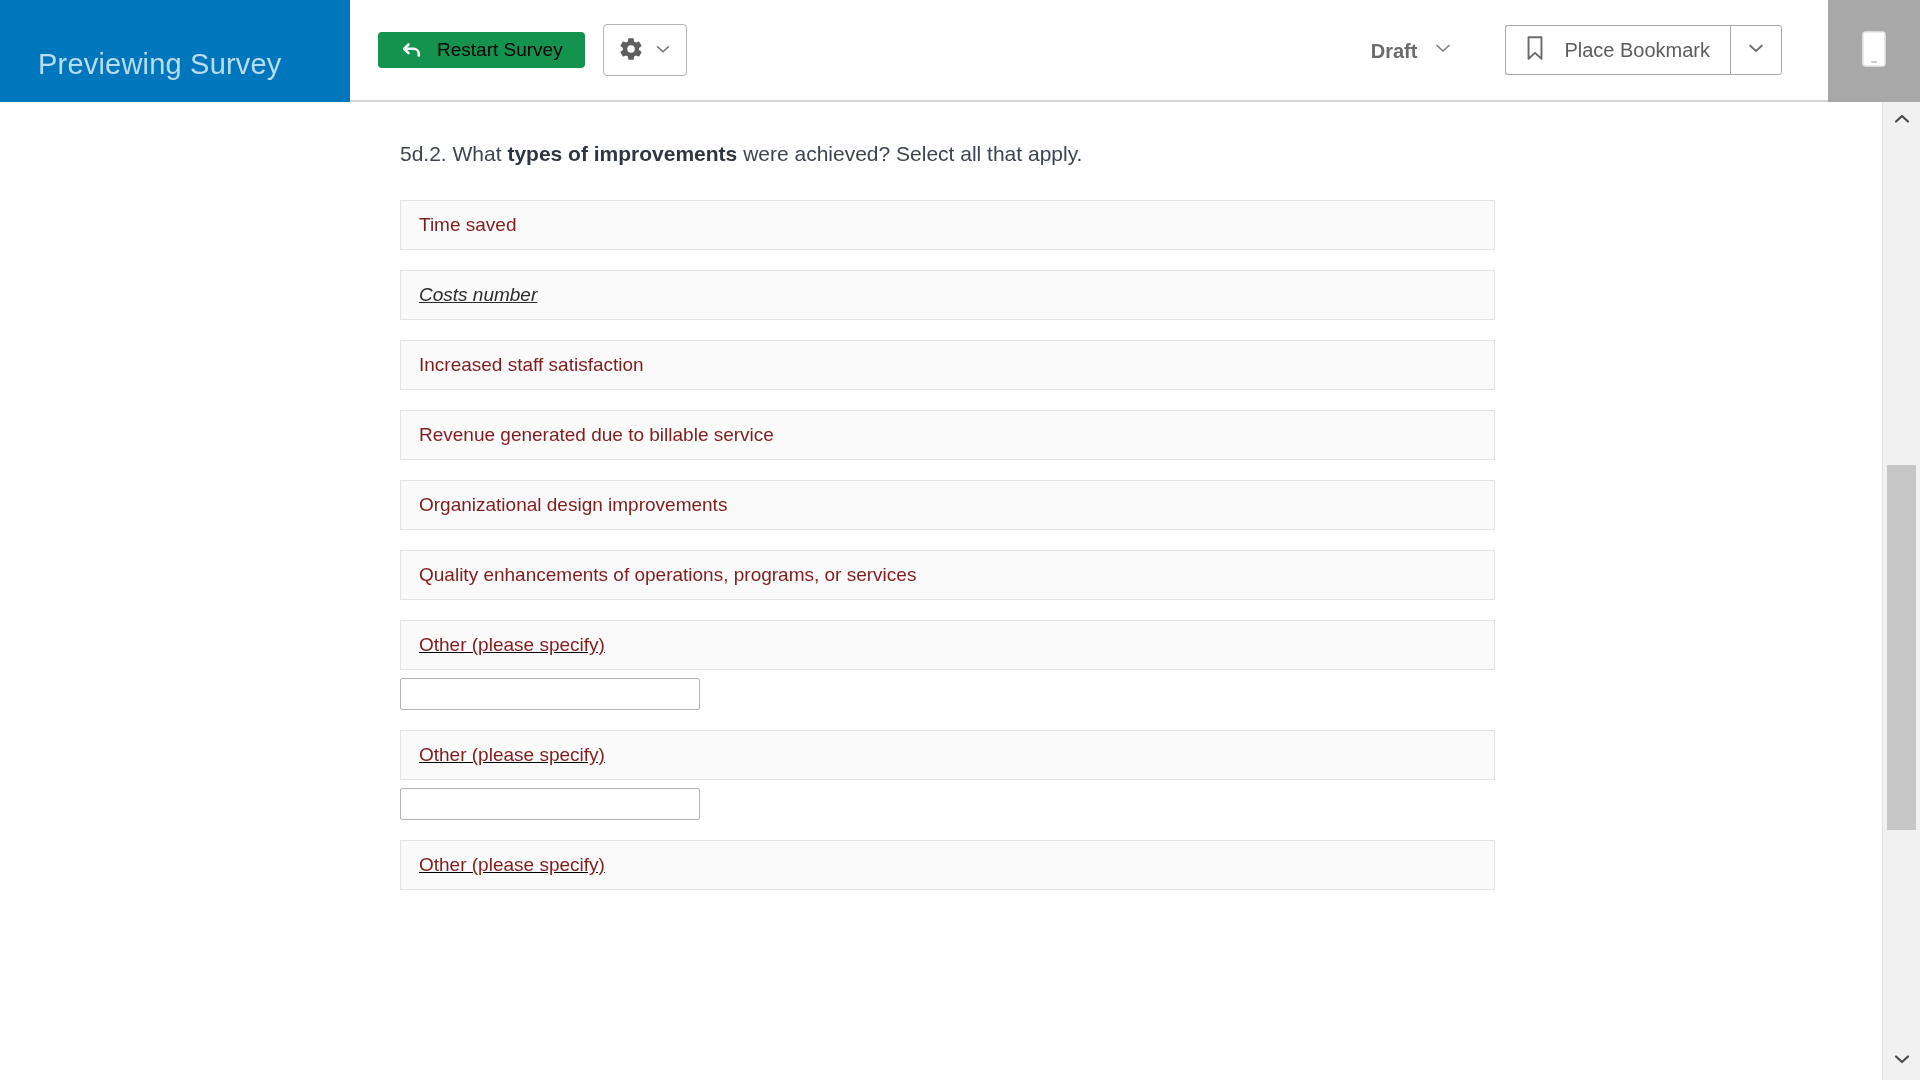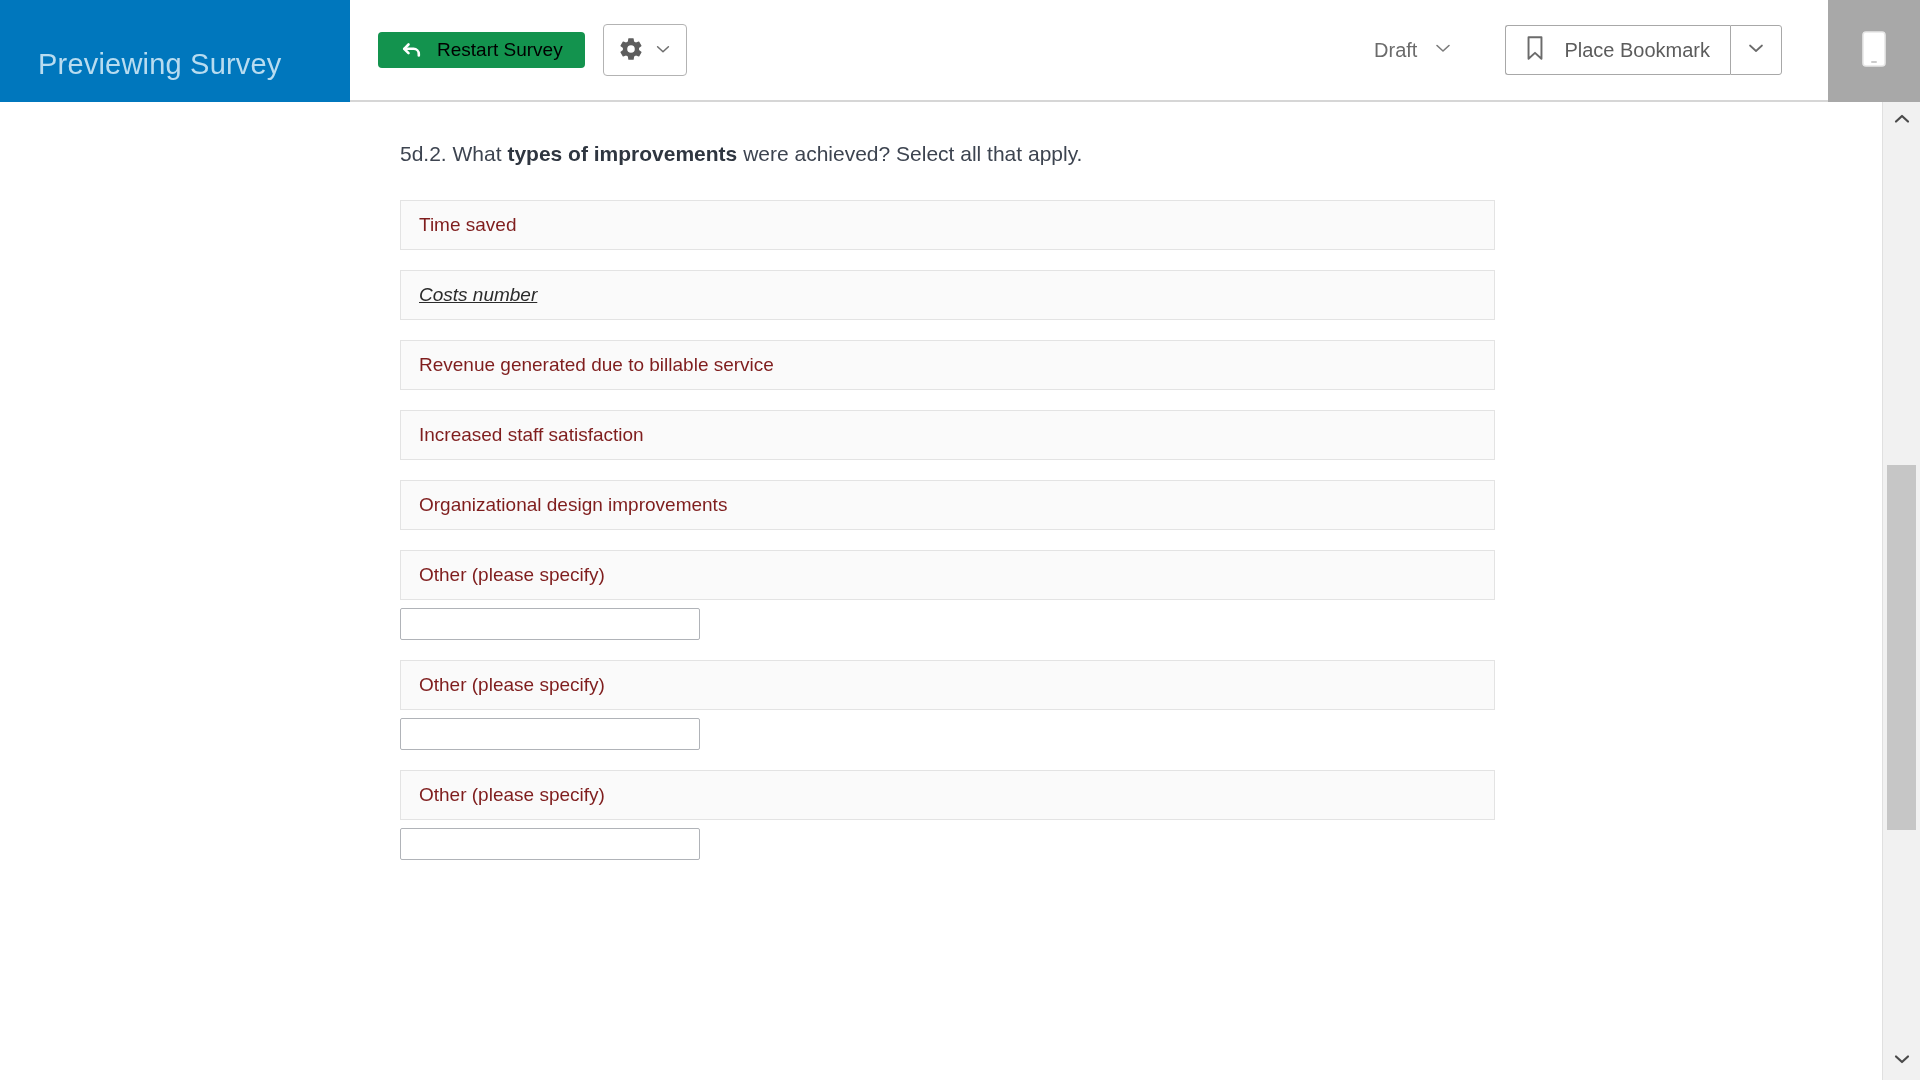--- a/index.html
+++ b/index.html
@@ -63,10 +63,11 @@
     padding-right: 0;
   }
   .draft-sel {
-    display: flex; align-items: center; gap: 16px;
+    display: flex; align-items: flex-end; gap: 16px;
     font-size: 20px; color: #6b6b6b;
     cursor: pointer;
     margin-right: 44px;
+    font-weight: bold;
   }
   .bookmark-group {
     display: flex; align-items: stretch;

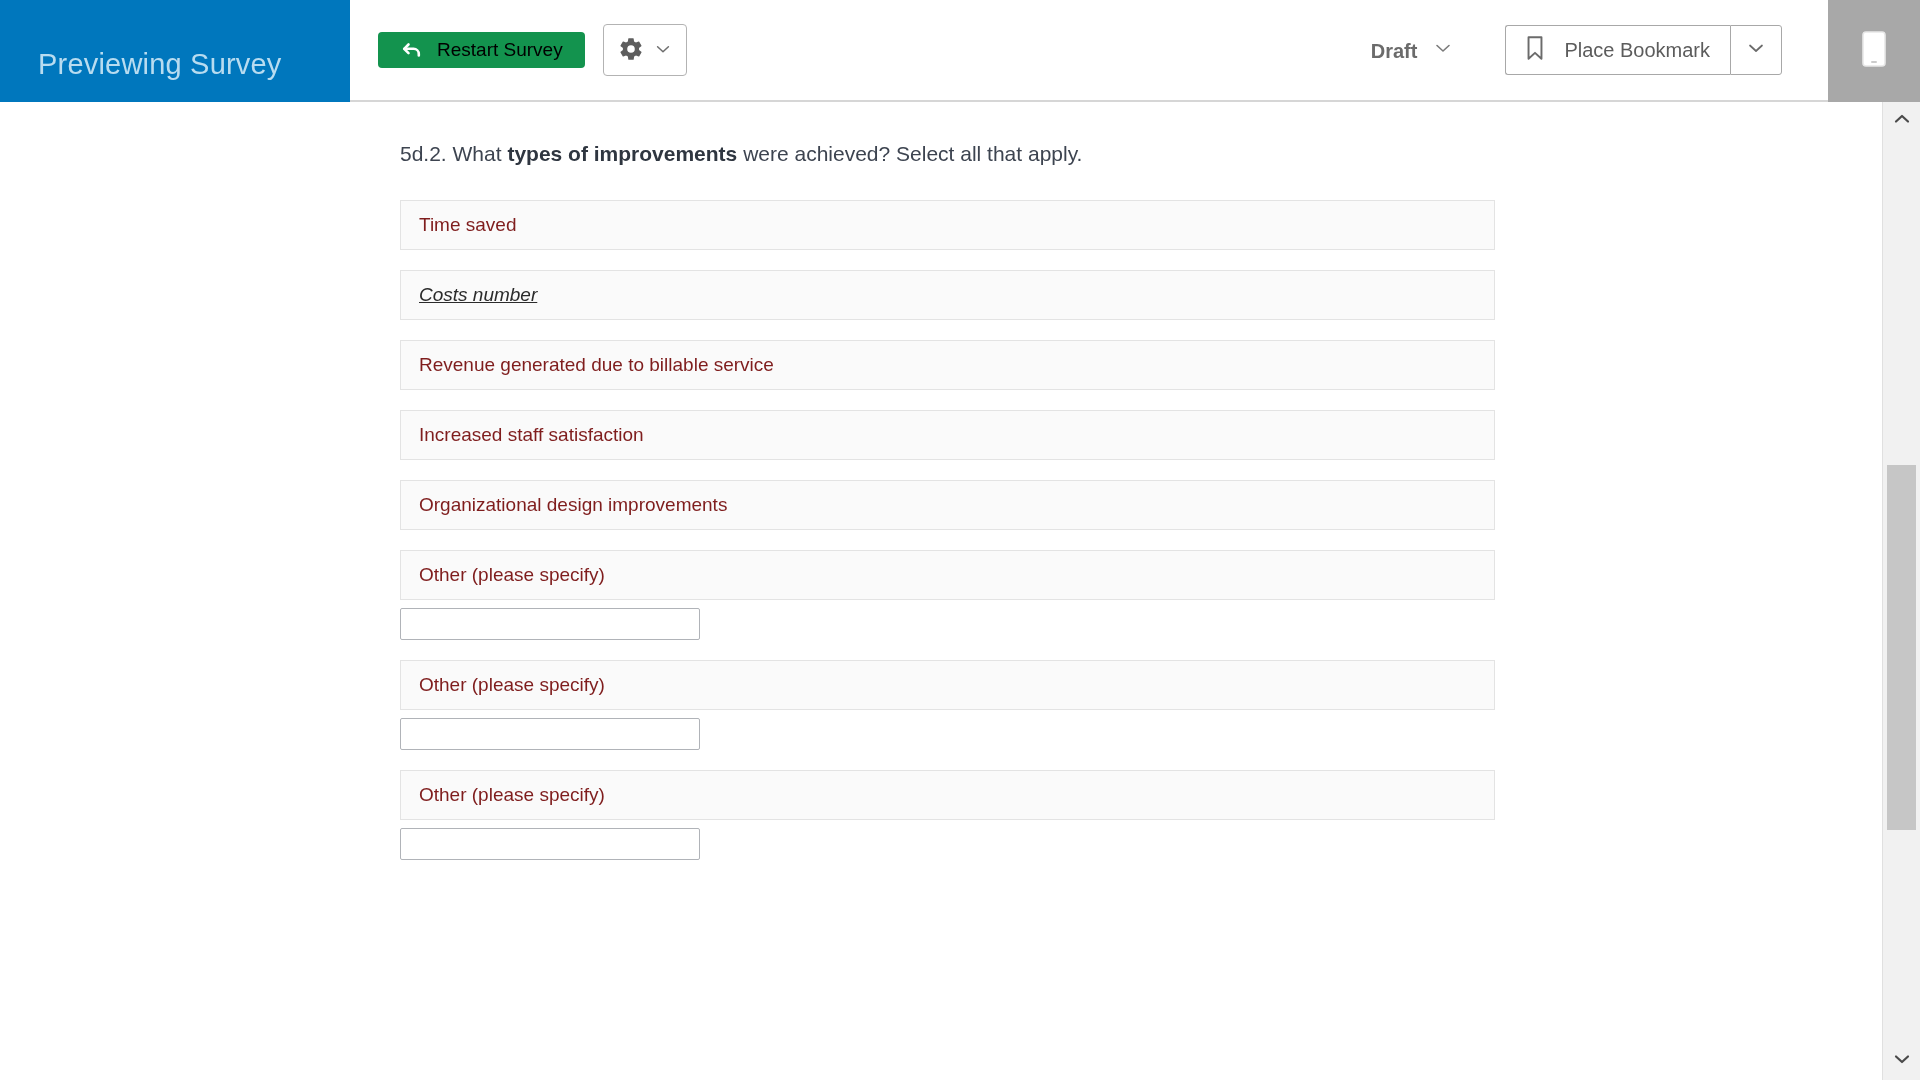--- a/index.html
+++ b/index.html
@@ -277,11 +277,11 @@
       </div>
 
       <div class="opt-row">
+        <span class="opt-label">Increased staff satisfaction</span>
+      </div>
+
+      <div class="opt-row">
         <span class="opt-label">Revenue generated due to billable service</span>
-      </div>
-
-      <div class="opt-row">
-        <span class="opt-label">Increased staff satisfaction</span>
       </div>
 
       <div class="opt-row">

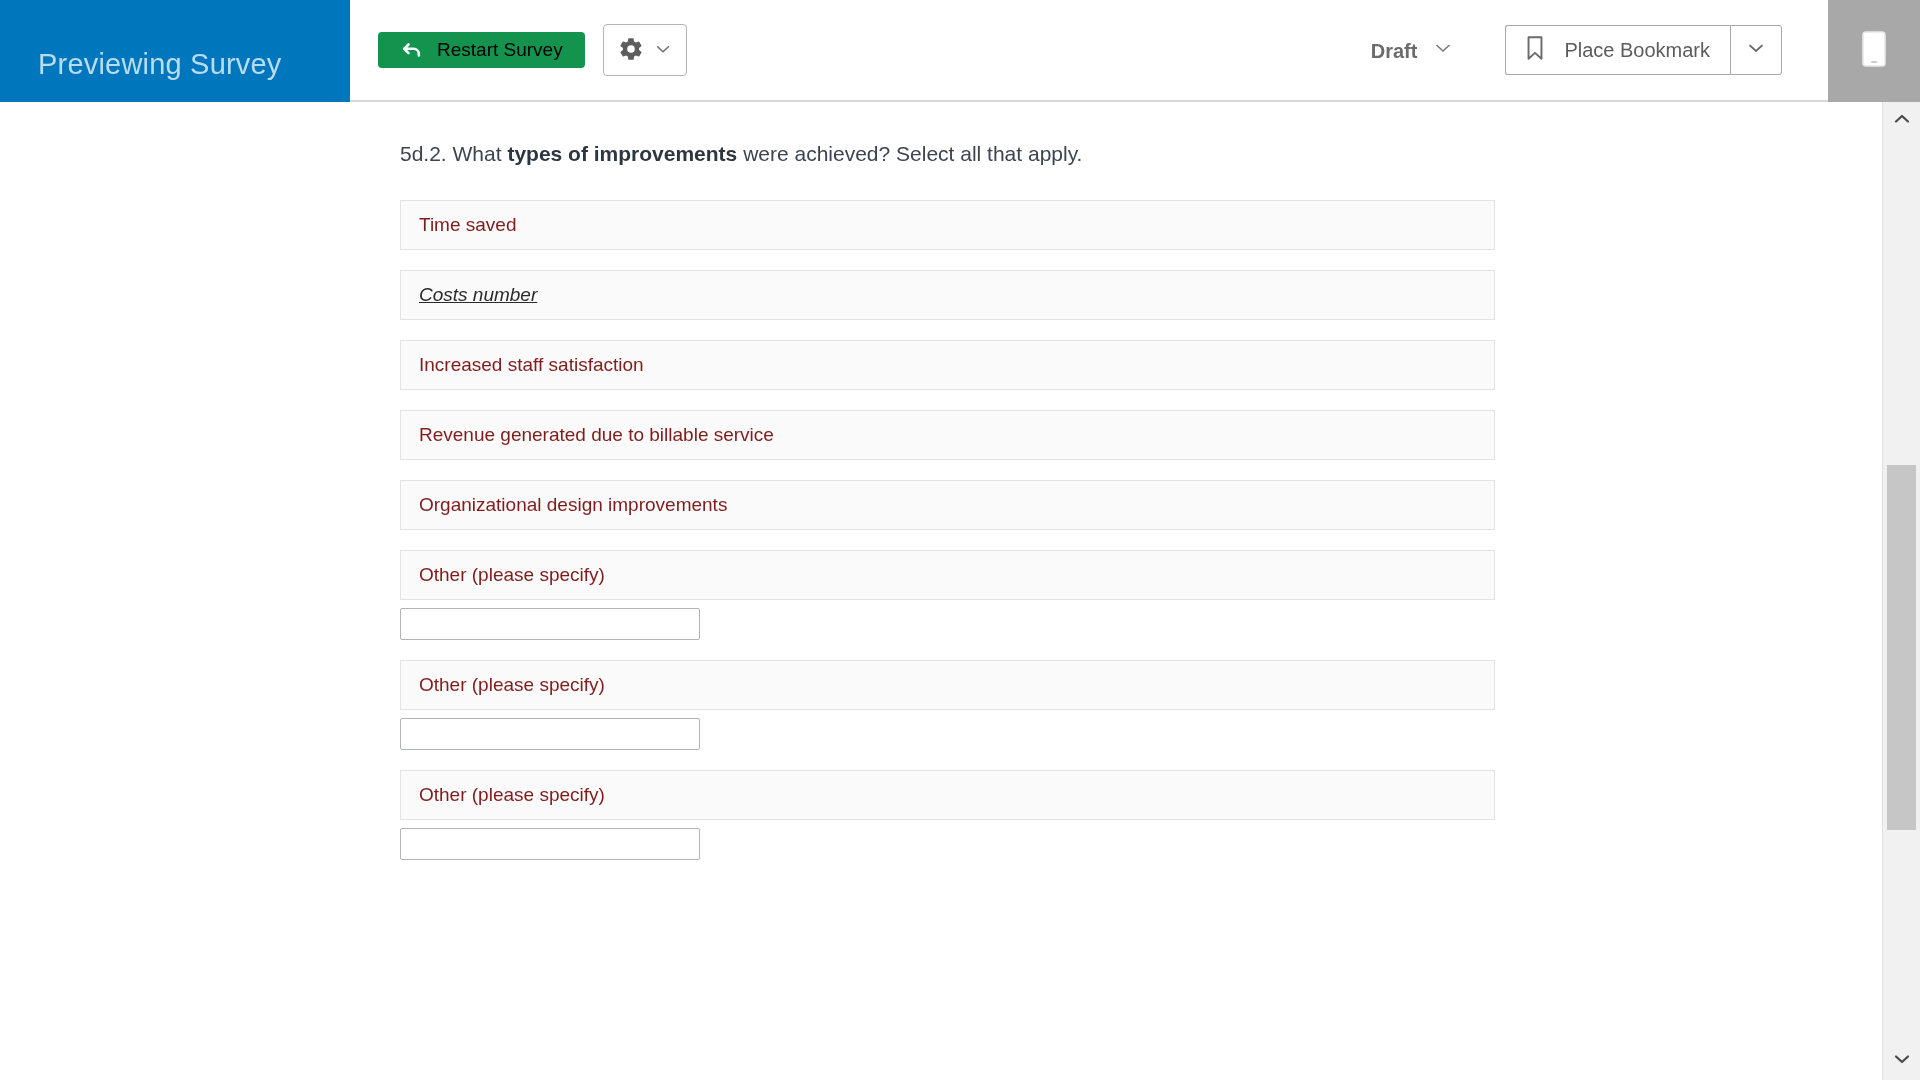--- a/index.html
+++ b/index.html
@@ -288,6 +288,9 @@
         <span class="opt-label">Organizational design improvements</span>
       </div>
 
+      <div class="opt-row">
+        <span class="opt-label">Quality enhancements of operations, programs, or services</span>
+      </div>
 
       <div class="opt-block">
         <div class="opt-row">

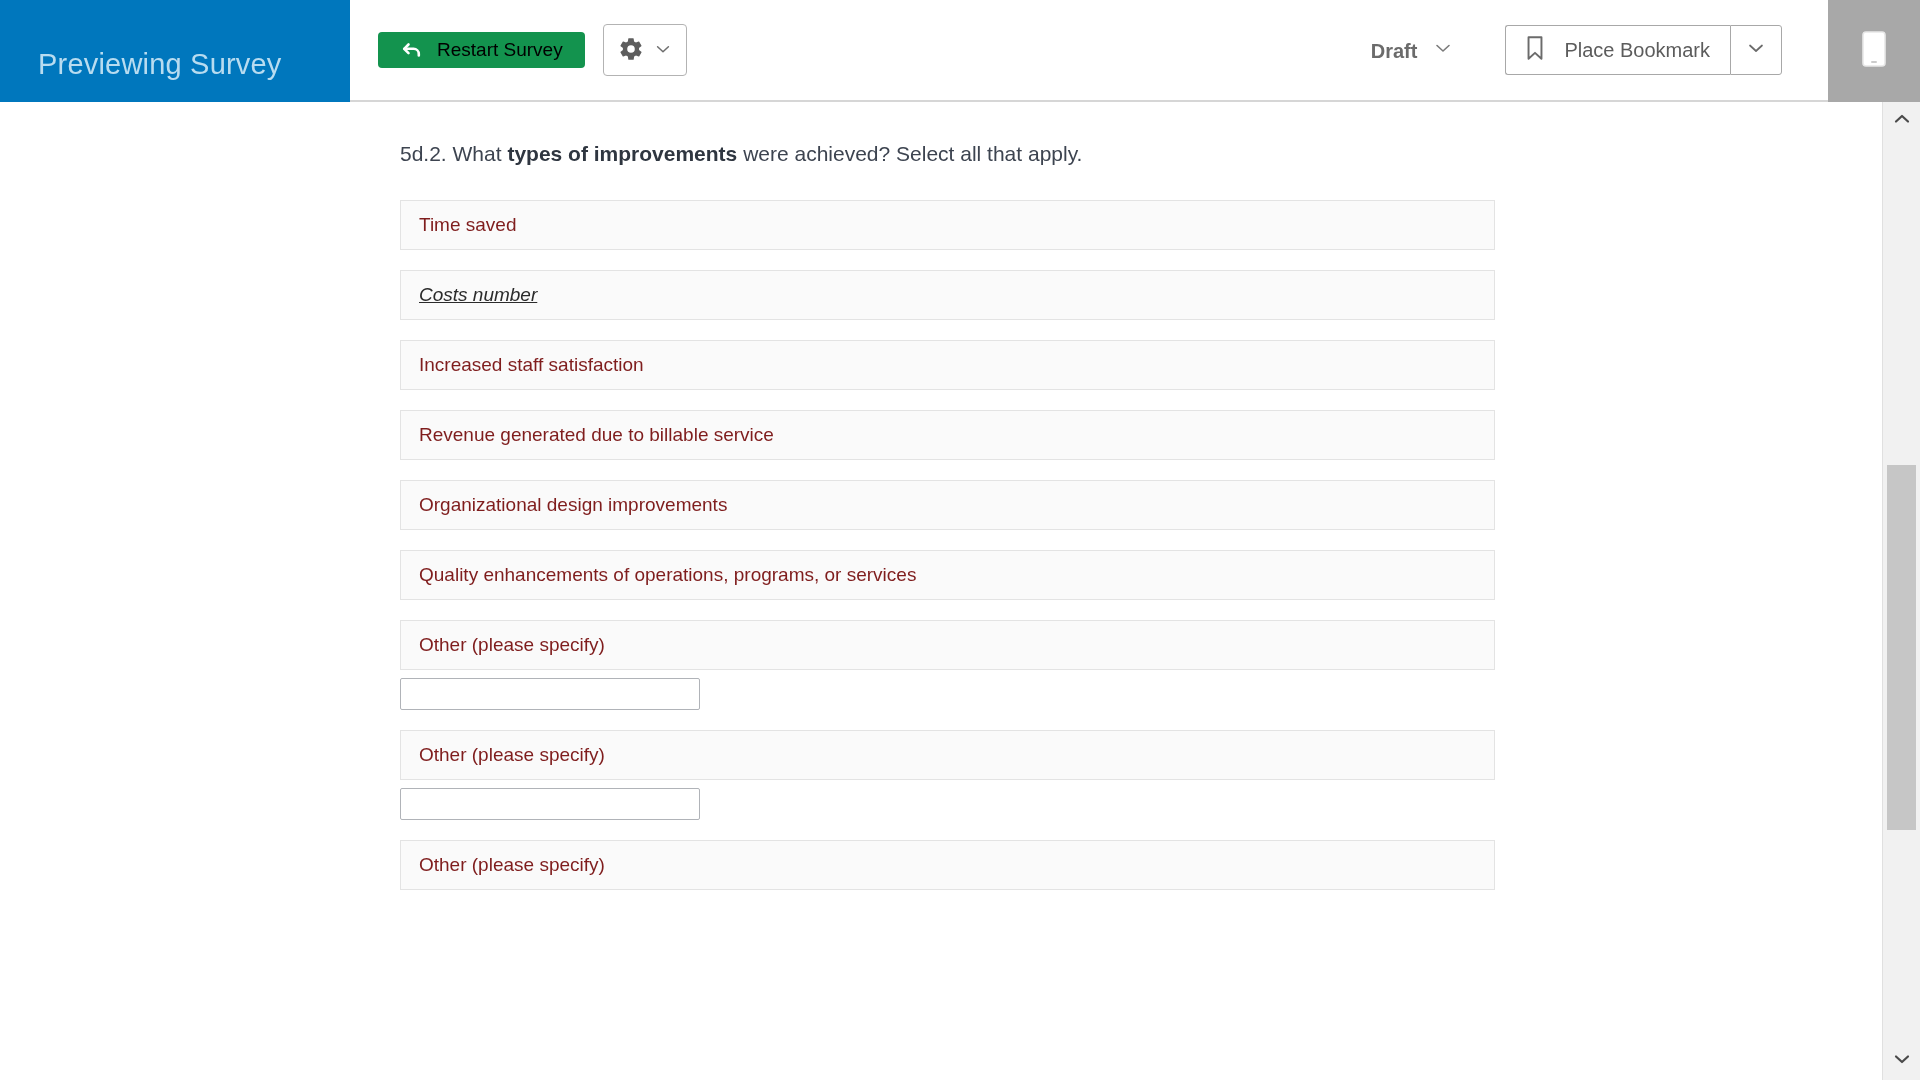--- a/index.html
+++ b/index.html
@@ -142,7 +142,7 @@
     color: #2b2b2b;
   }
   .opt-block { margin-bottom: 20px; }
-  .opt-block .opt-row { margin-bottom: 0; }
+  .opt-block .opt-row { margin-bottom: 0; text-decoration: underline; }
   .opt-other-input {
     margin-top: 8px;
     width: 300px; height: 32px;

